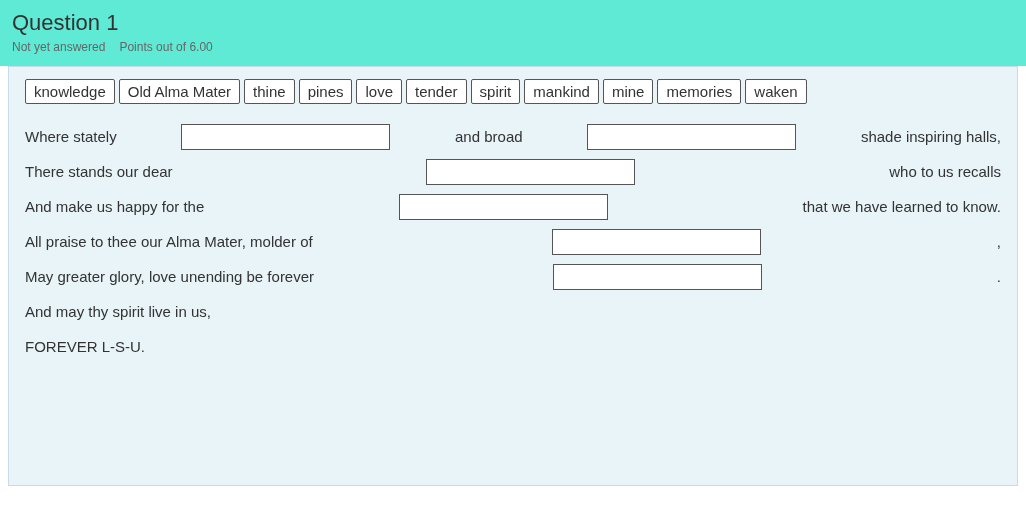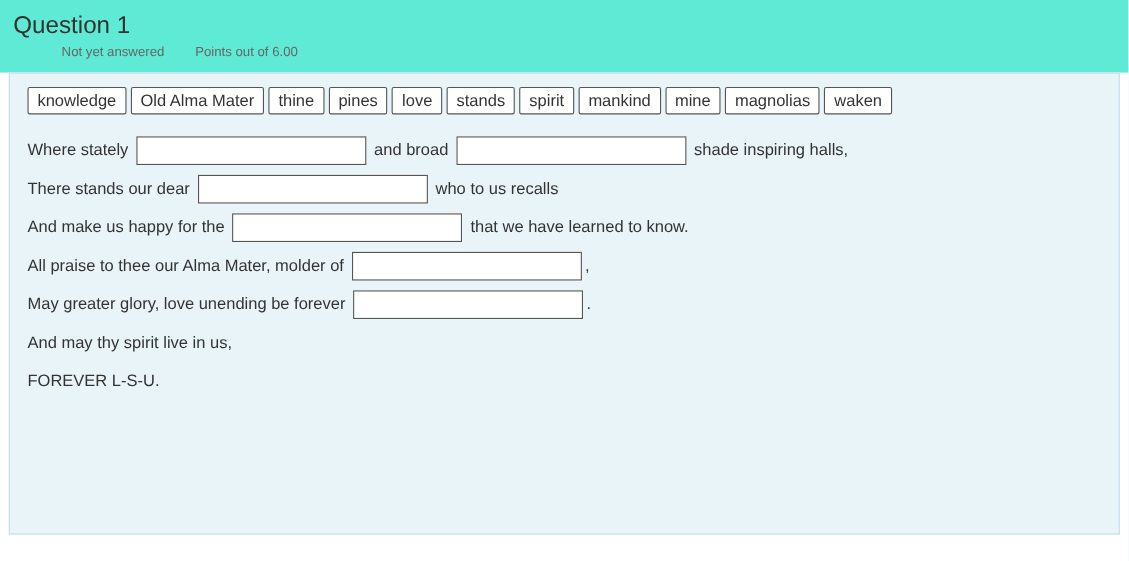--- a/index.html
+++ b/index.html
@@ -23,9 +23,8 @@
       font-size: 12px;
       color: #666;
       display: flex;
-      gap: 28px;
+      gap: 14px;
       margin-bottom: 8px;
-      margin-left: 44px;
     }
     .question-meta span {
       color: #666;

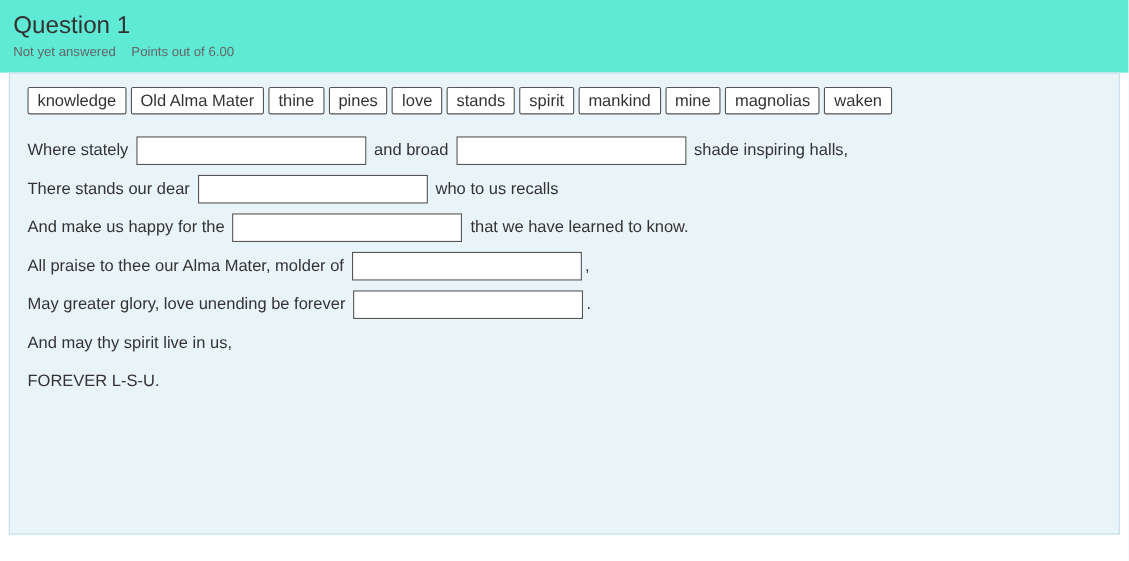--- a/index.html
+++ b/index.html
@@ -98,7 +98,7 @@
     <span class="word-chip">thine</span>
     <span class="word-chip">pines</span>
     <span class="word-chip">love</span>
-    <span class="word-chip">stands</span>
+    <span class="word-chip">tender</span>
     <span class="word-chip">spirit</span>
     <span class="word-chip">mankind</span>
     <span class="word-chip">mine</span>

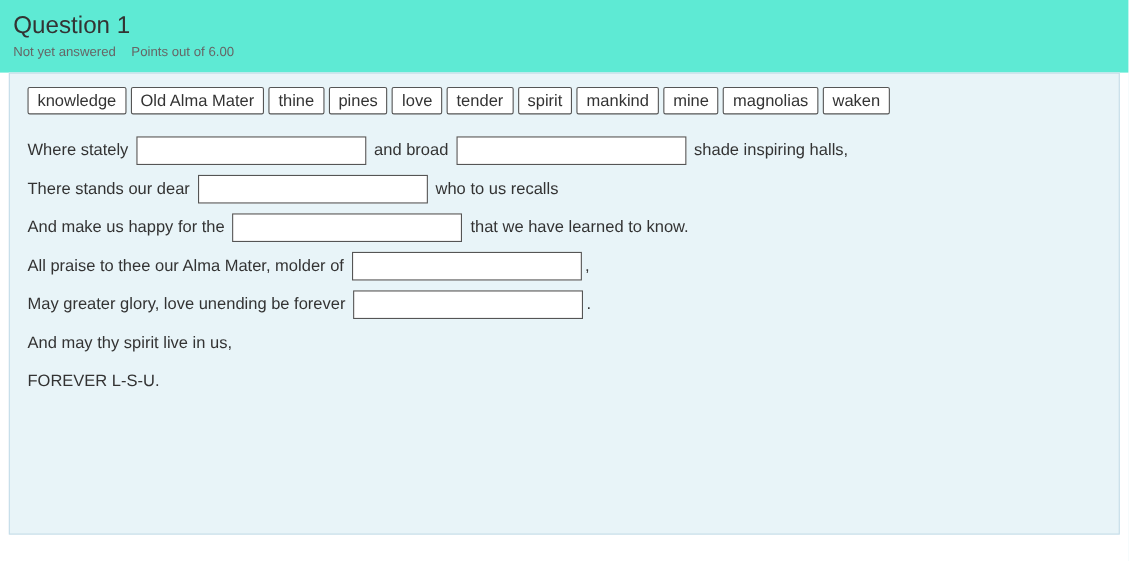--- a/index.html
+++ b/index.html
@@ -102,7 +102,7 @@
     <span class="word-chip">spirit</span>
     <span class="word-chip">mankind</span>
     <span class="word-chip">mine</span>
-    <span class="word-chip">magnolias</span>
+    <span class="word-chip">memories</span>
     <span class="word-chip">waken</span>
   </div>
 

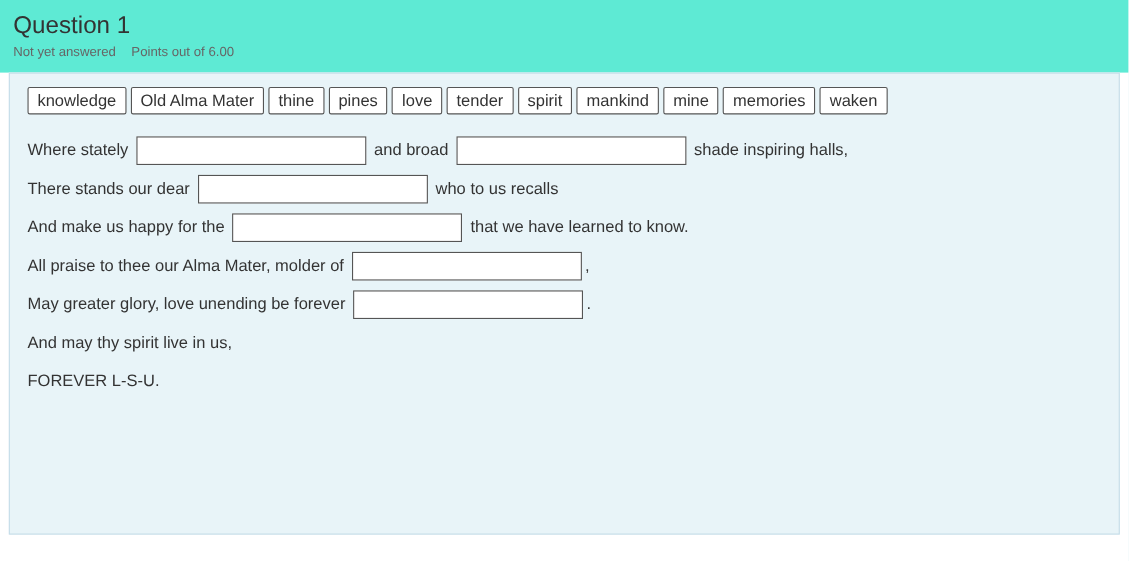--- a/index.html
+++ b/index.html
@@ -61,6 +61,7 @@
       align-items: center;
       flex-wrap: wrap;
       margin-bottom: 2px;
+      justify-content: space-between;
     }
     .blank-input {
       border: 1px solid #555;

